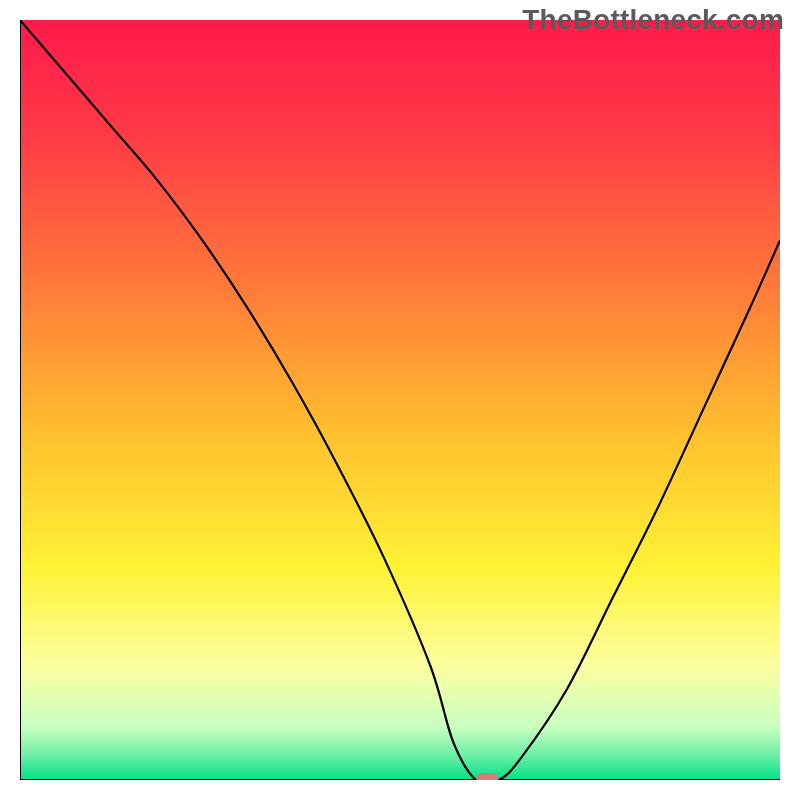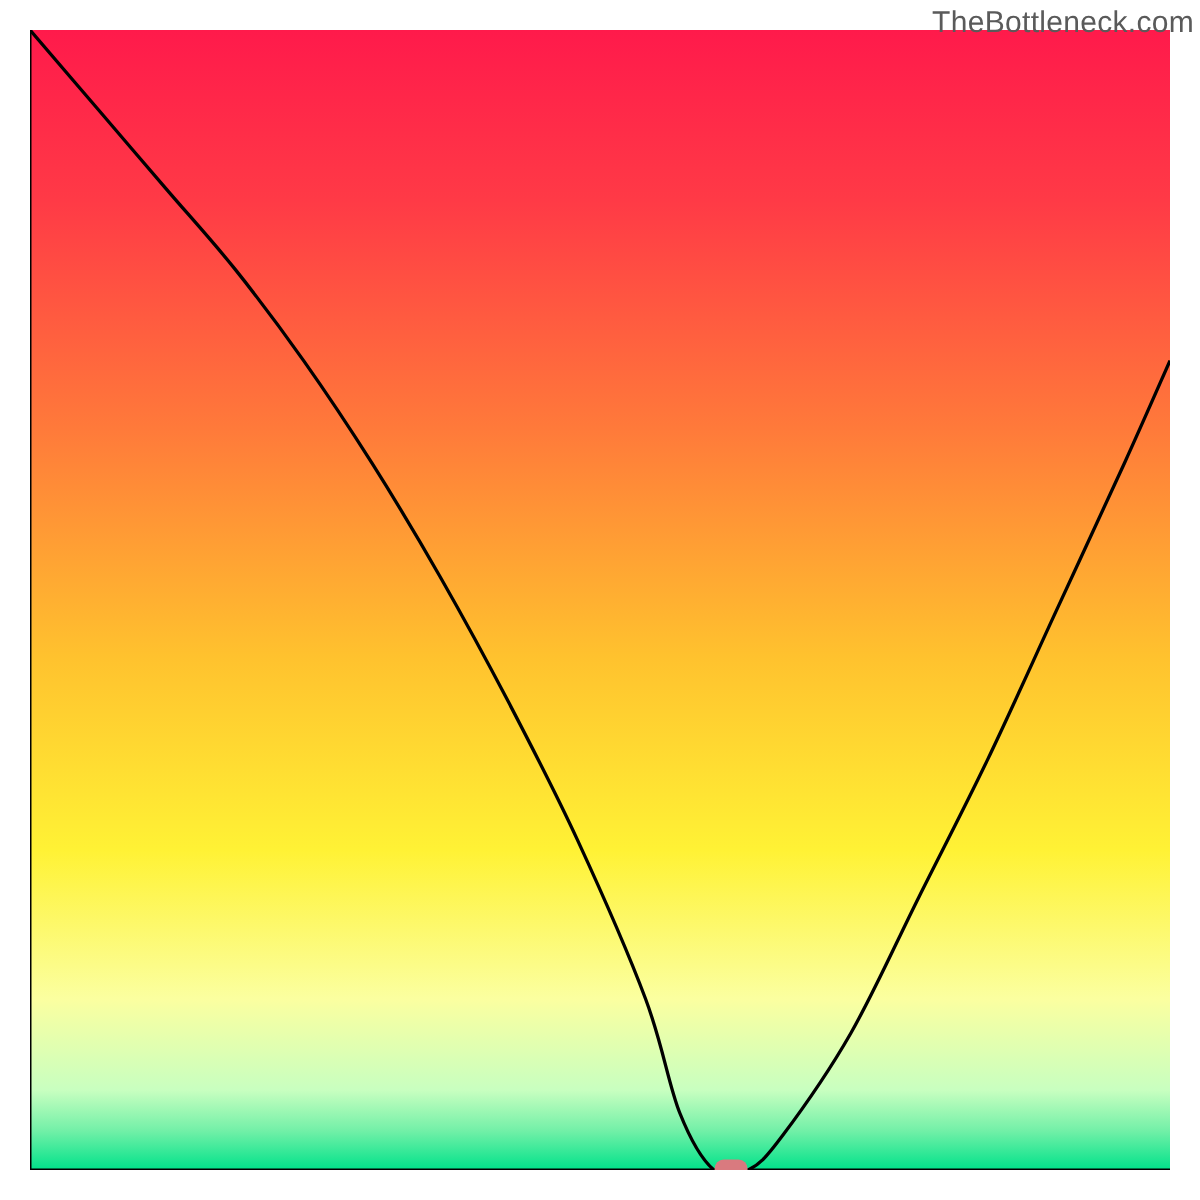--- a/index.html
+++ b/index.html
@@ -19,9 +19,9 @@
   .watermark {
     position: absolute;
     top: 4px;
-    right: 4px;
-    font-size: 20px;
-    font-weight: 400;
+    right: 16px;
+    font-size: 28px;
+    font-weight: 700;
     color: #5a5a5a;
     letter-spacing: 0.2px;
     z-index: 5;

